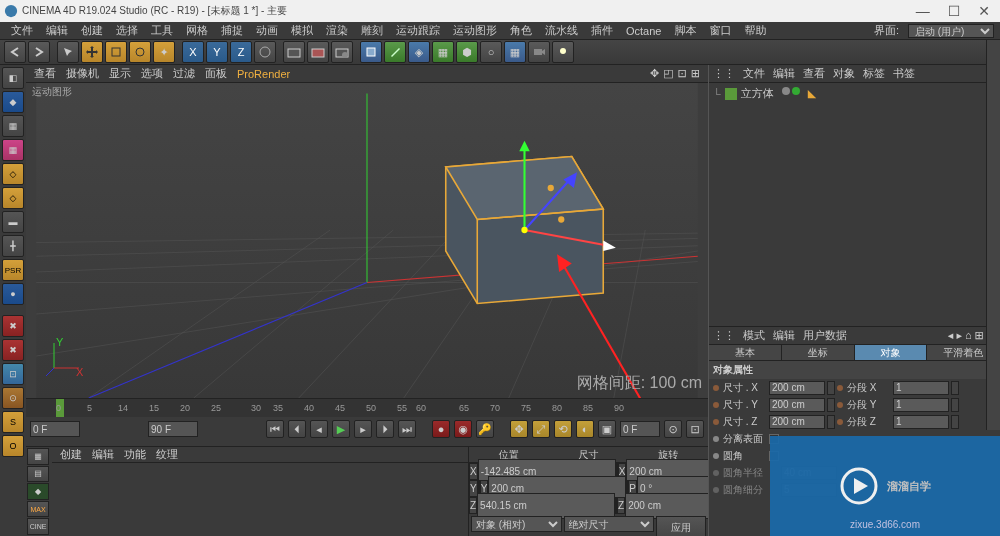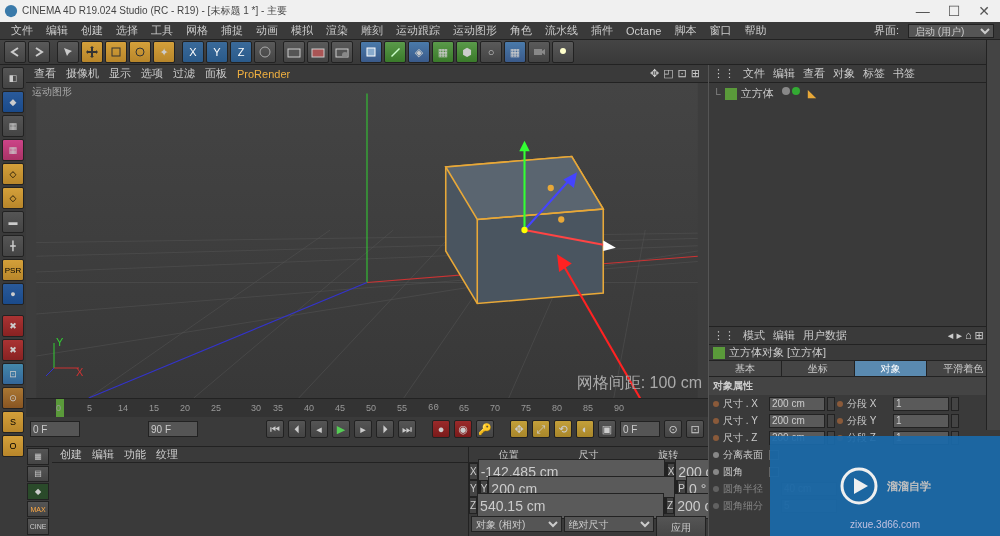--- a/index.html
+++ b/index.html
@@ -474,10 +474,6 @@
           <span>⊟</span>
         </div>
       </div>
-      <div class="attrtitle">
-        <div class="cube"></div>
-        <span>立方体对象 [立方体]</span>
-      </div>
       <div class="attrsubtabs">
         <span>基本</span>
         <span>坐标</span>

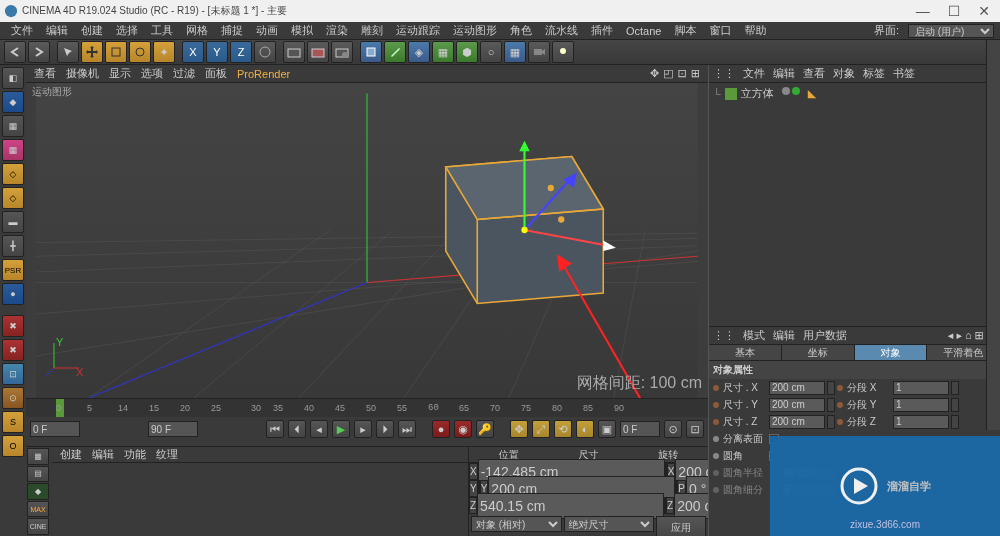--- a/index.html
+++ b/index.html
@@ -335,7 +335,7 @@
           <span class="frame" style="left: 309px;">45</span>
           <span class="frame" style="left: 340px;">50</span>
           <span class="frame" style="left: 371px;">55</span>
-          <span class="frame" style="left: 402px; font-family: Liberation Mono, monospace;">60</span>
+          <span class="frame" style="left: 390px;">60</span>
           <span class="frame" style="left: 433px;">65</span>
           <span class="frame" style="left: 464px;">70</span>
           <span class="frame" style="left: 495px;">75</span>

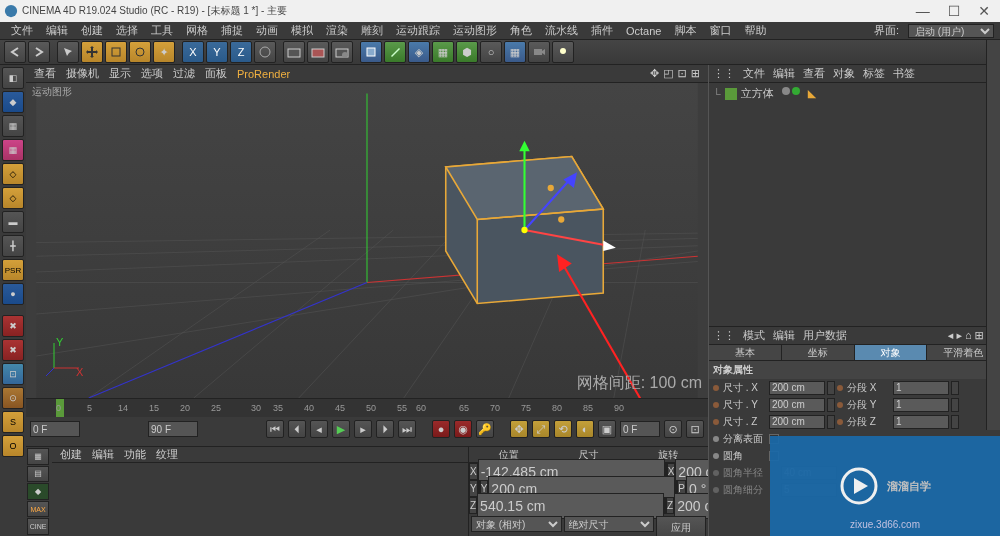--- a/index.html
+++ b/index.html
@@ -53,7 +53,7 @@
 .coordtop span{flex:1;text-align:center;font-size:10px;padding:1px}
 .coordrow{display:flex;height:17px;align-items:center}
 .coordrow .lbl{width:14px;text-align:center;font-size:10px;background:#444;height:100%;display:flex;align-items:center;justify-content:center;border:1px solid #222}
-.coordrow input{flex:1;height:100%;background:#5a5a5a;border:1px solid #222;color:#ccc;font-size:14px;padding:12px 2px}
+.coordrow input{flex:1;height:100%;background:#5a5a5a;border:1px solid #222;color:#ccc;font-size:10px;padding:12px 2px}
 .coordrow .step{width:10px;height:100%;background:#444;border:1px solid #222}
 .coordbot{display:flex;padding:2px;gap:2px}
 .coordbot select{flex:1;background:#555;border:1px solid #222;color:#ccc;font-size:10px;height:16px}

